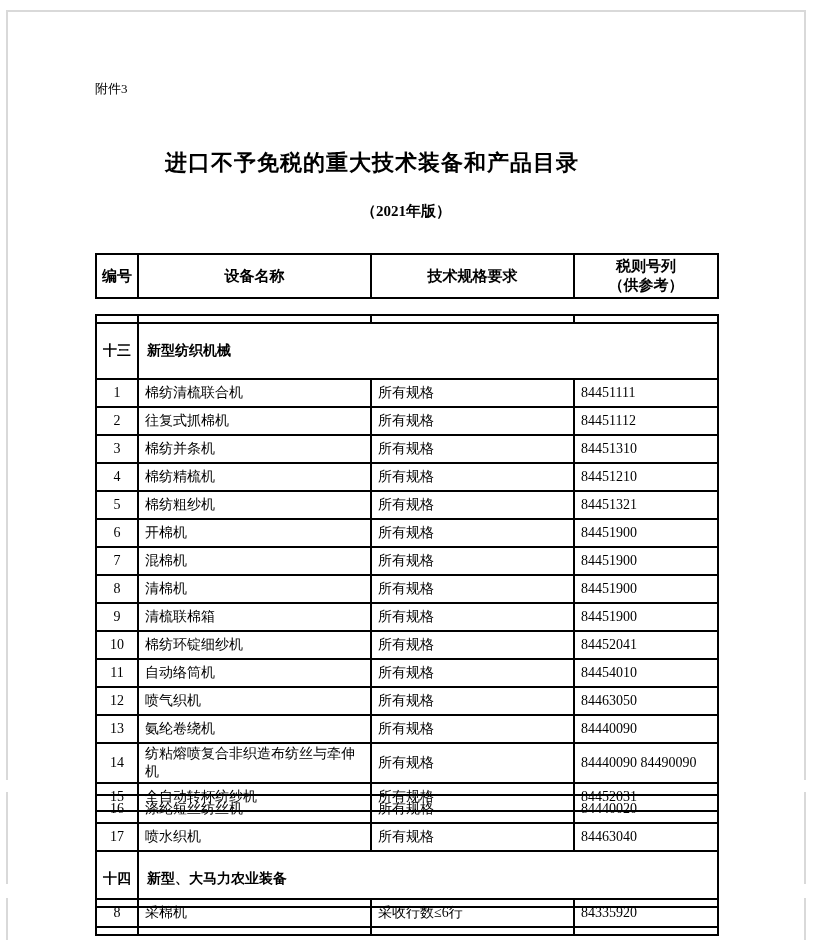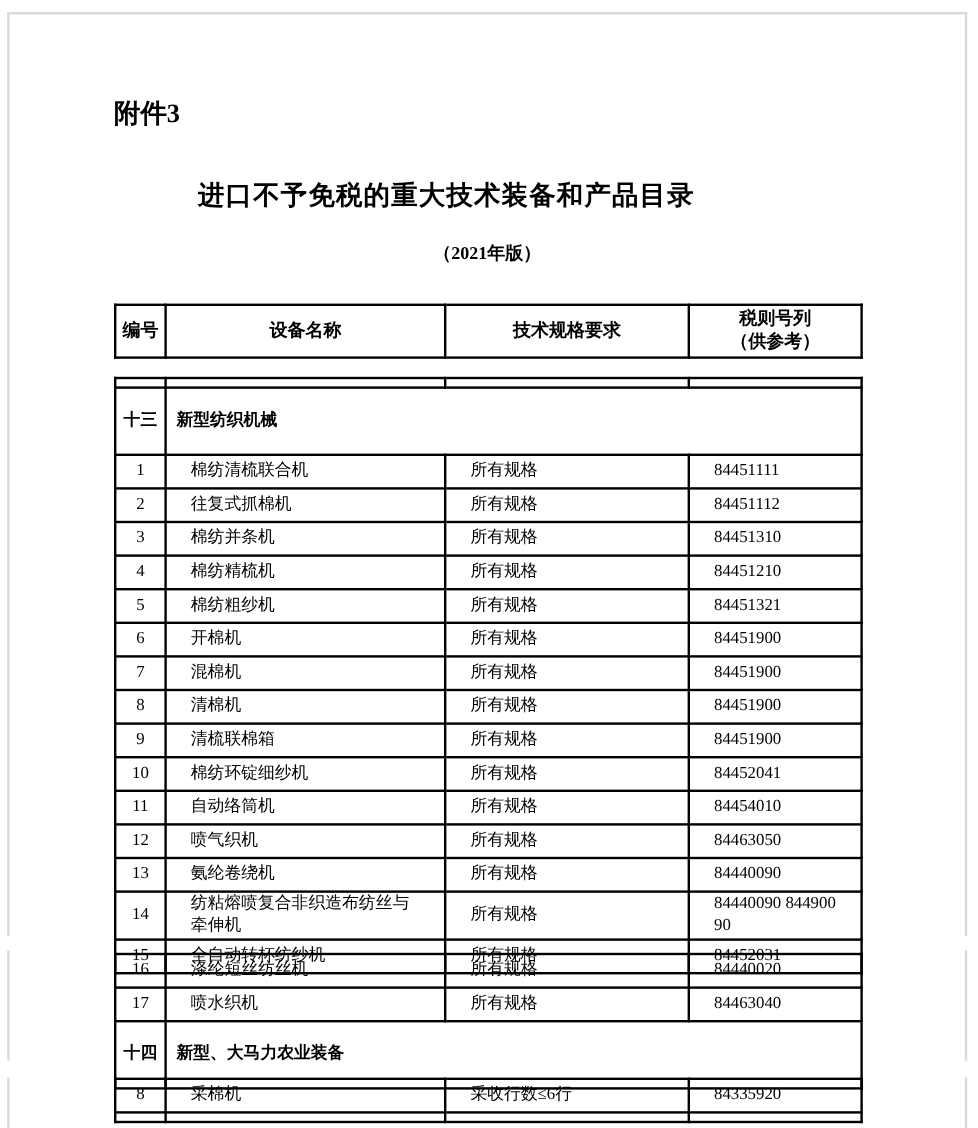--- a/index.html
+++ b/index.html
@@ -12,7 +12,7 @@
   
   .page-edge{position:absolute;background:#d9d9d9}
   
-  .attach{left:95px;top:80px;font-size:22px;font-weight:bold}
+  .attach{left:95px;top:80px;font-size:13px;font-weight:normal}
   .title{left:6px;top:148px;width:732px;text-align:center;font-size:22px;font-weight:bold;letter-spacing:1px}
   .subtitle{left:6px;top:202px;width:800px;text-align:center;font-size:15px;font-weight:600}
   

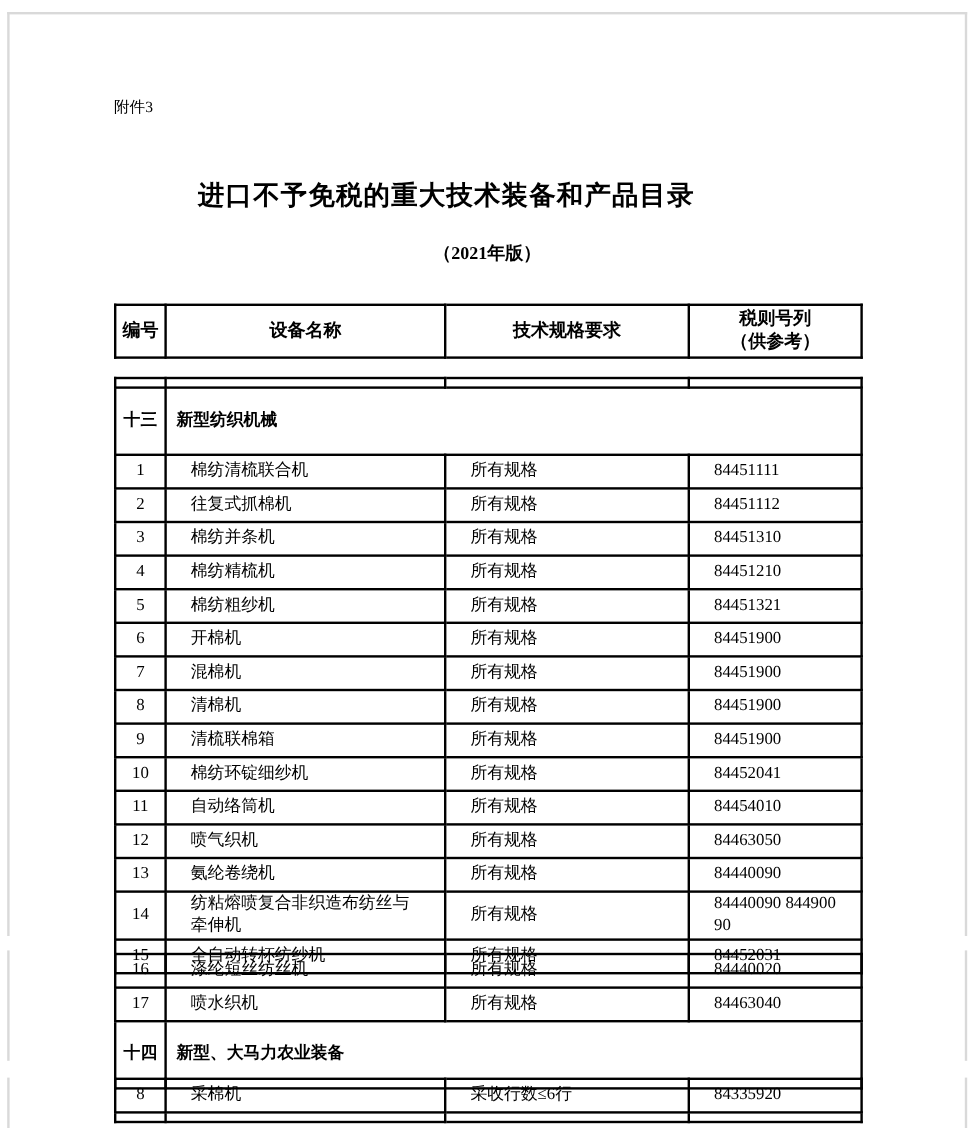--- a/index.html
+++ b/index.html
@@ -25,7 +25,7 @@
     font-size:14px;line-height:18px;white-space:normal;word-break:break-all;
   }
   .c-no{text-align:center;padding:1px 2px}
-  .c-name,.c-spec,.c-tariff{text-align:left;padding:1px 20px}
+  .c-name,.c-spec,.c-tariff{text-align:left;padding:1px 6px}
   .c-tariff{font-size:15px}
   .r{height:28px}
   .r-hdr{height:40px}

